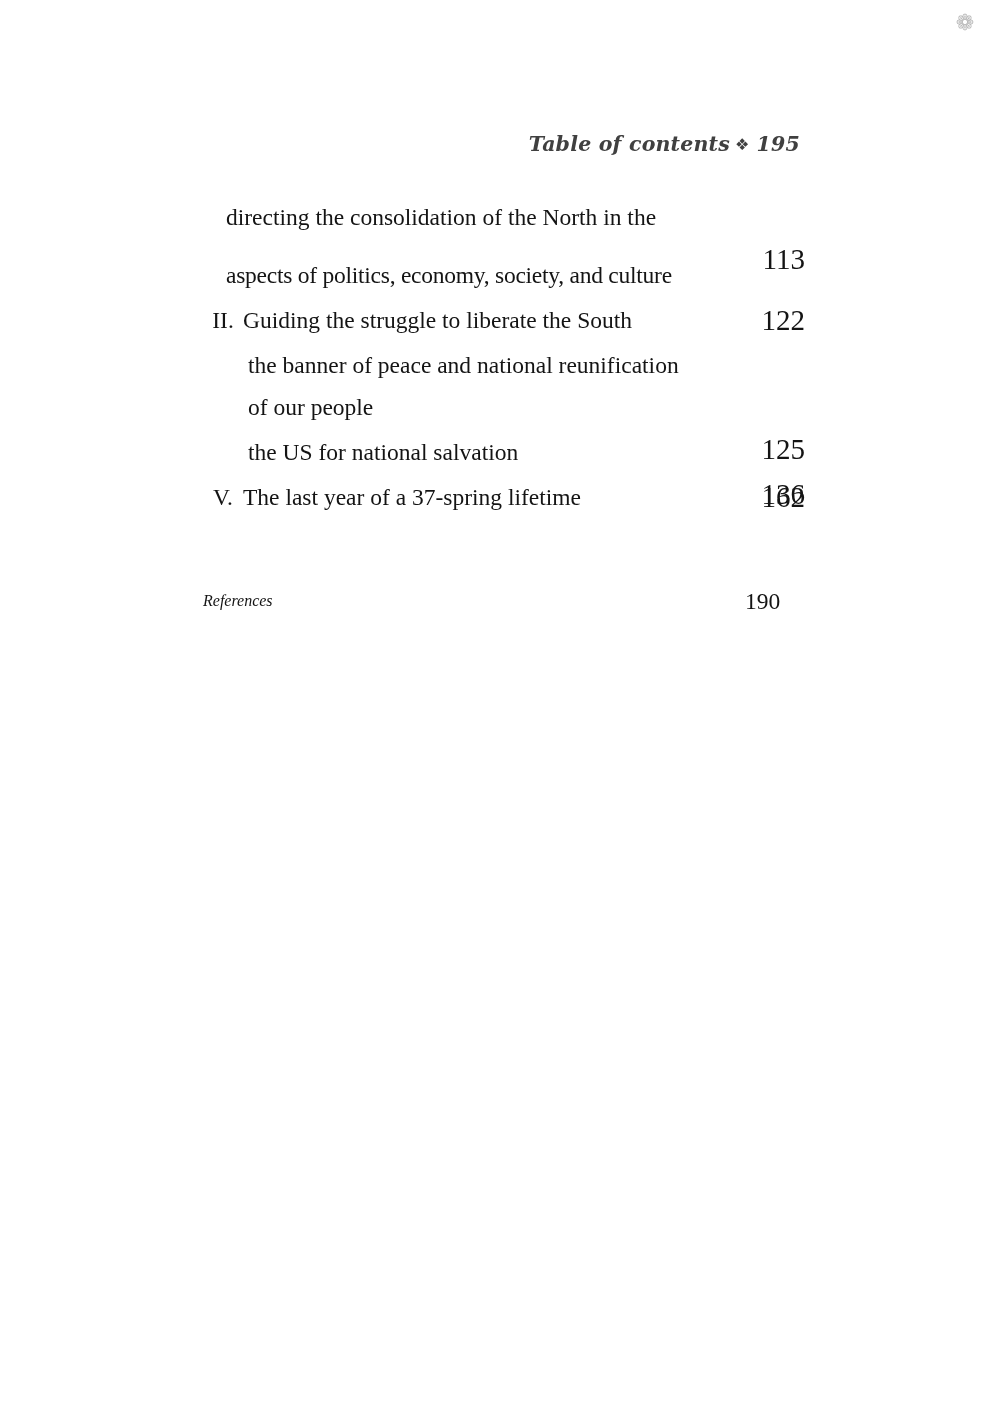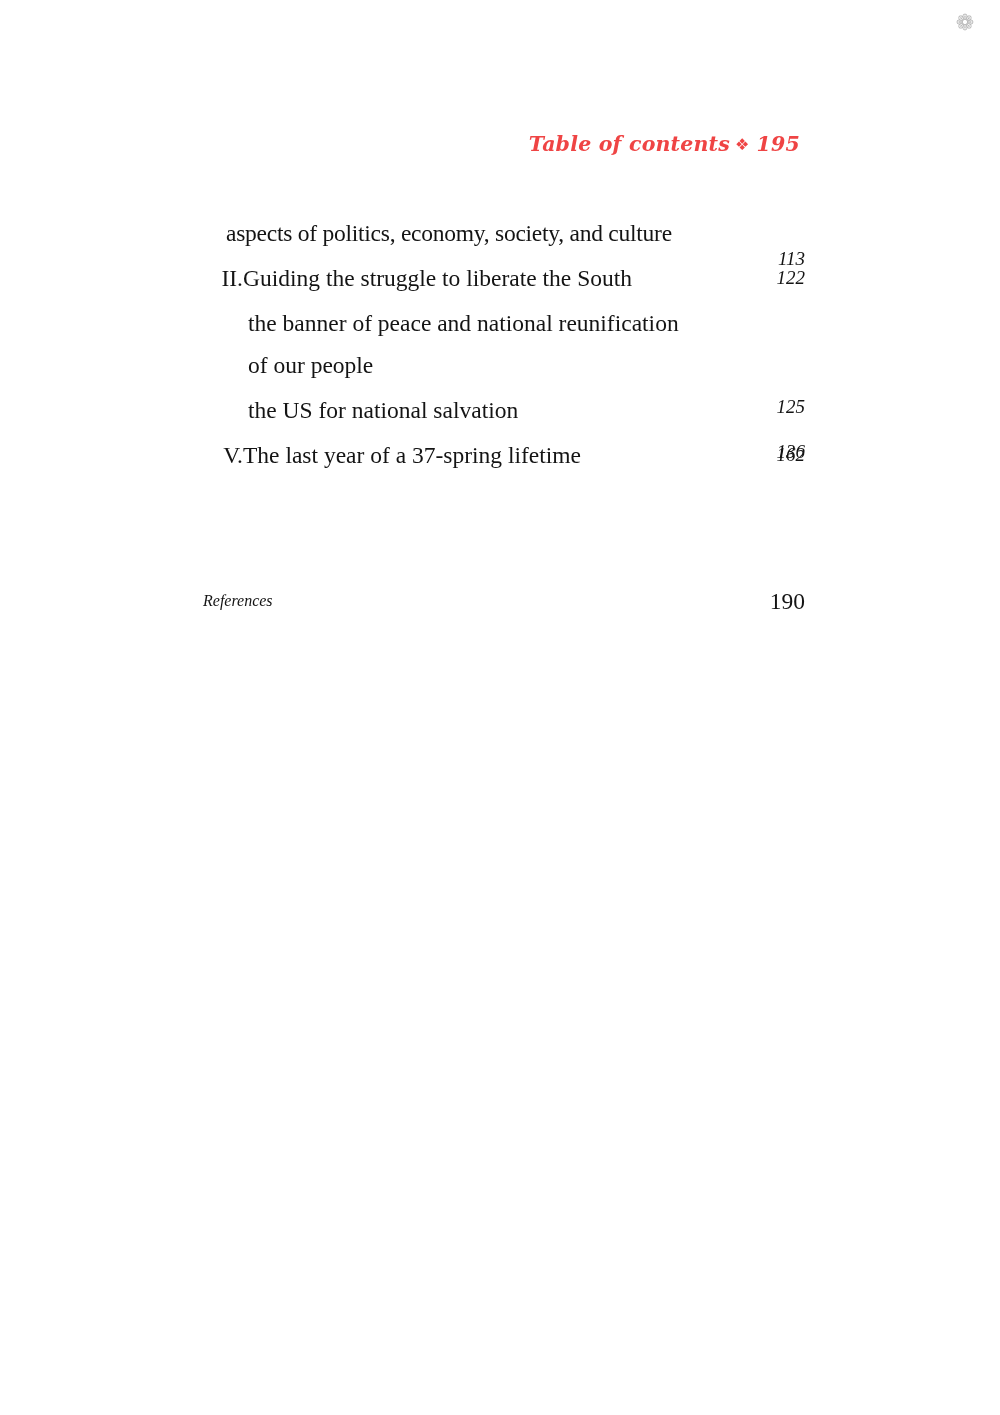--- a/index.html
+++ b/index.html
@@ -45,7 +45,7 @@
     font-weight: 700;
     font-size: 20.5px;
     letter-spacing: 0.2px;
-    color: #ef4444;
+    color: #404040;
     white-space: nowrap;
   }
   .running-head .rh-diamond {

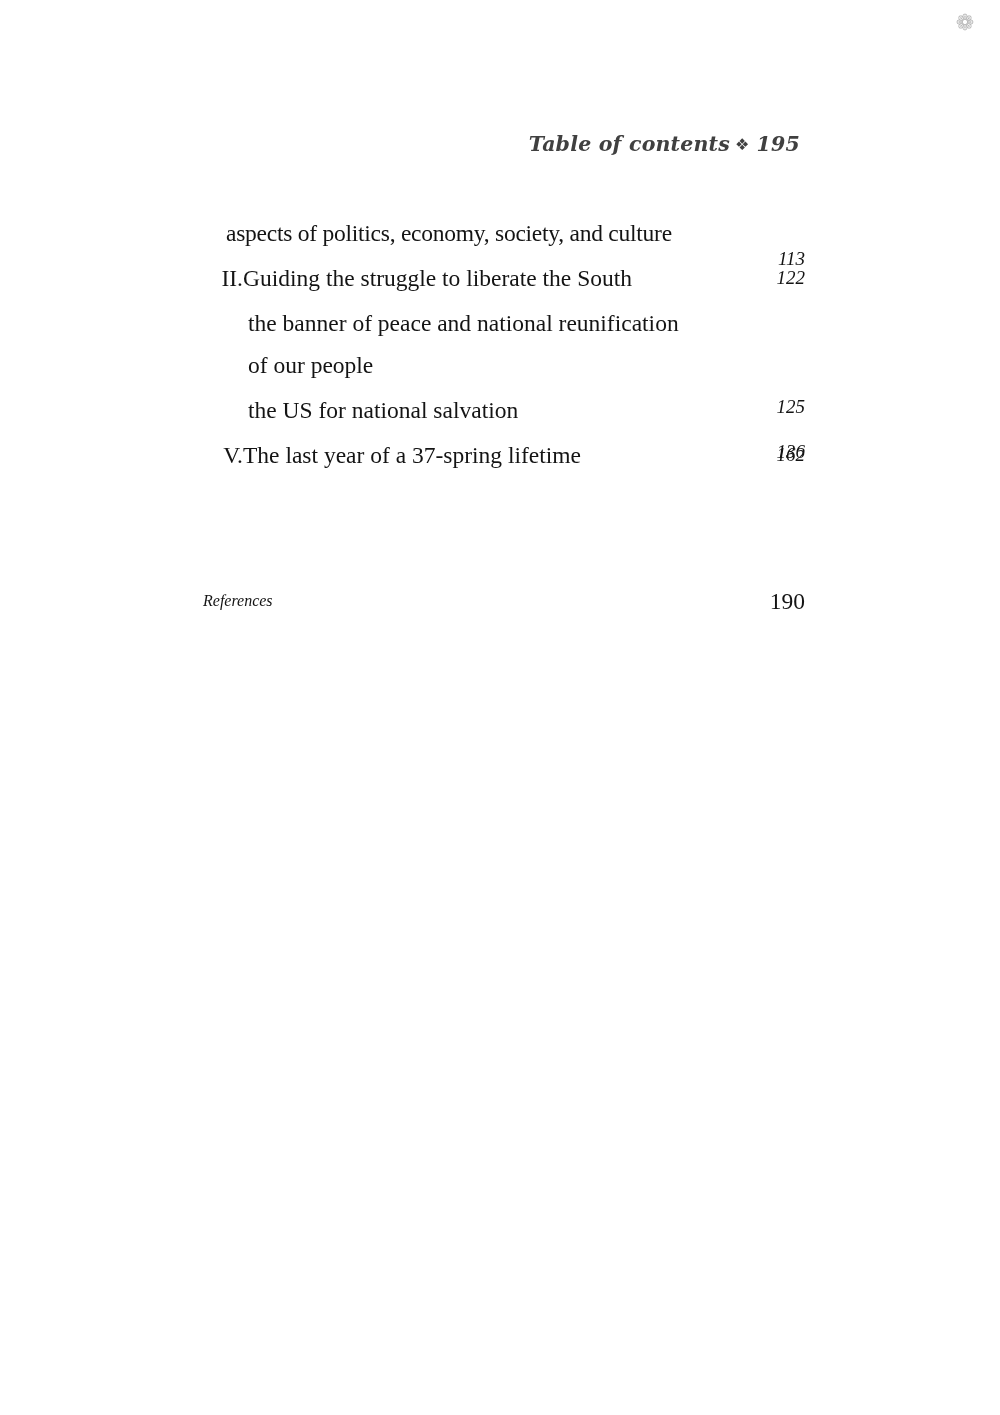--- a/index.html
+++ b/index.html
@@ -153,6 +153,9 @@
 
     <div class="toc-entry">
       <div class="toc-line cont-line">
+        <span class="toc-text">directing the consolidation of the North in the</span>
+      </div>
+      <div class="toc-line cont-line">
         <span class="toc-text tight">aspects of politics, economy, society, and culture</span>
         <span class="toc-page" style="top:42px">113</span>
       </div>

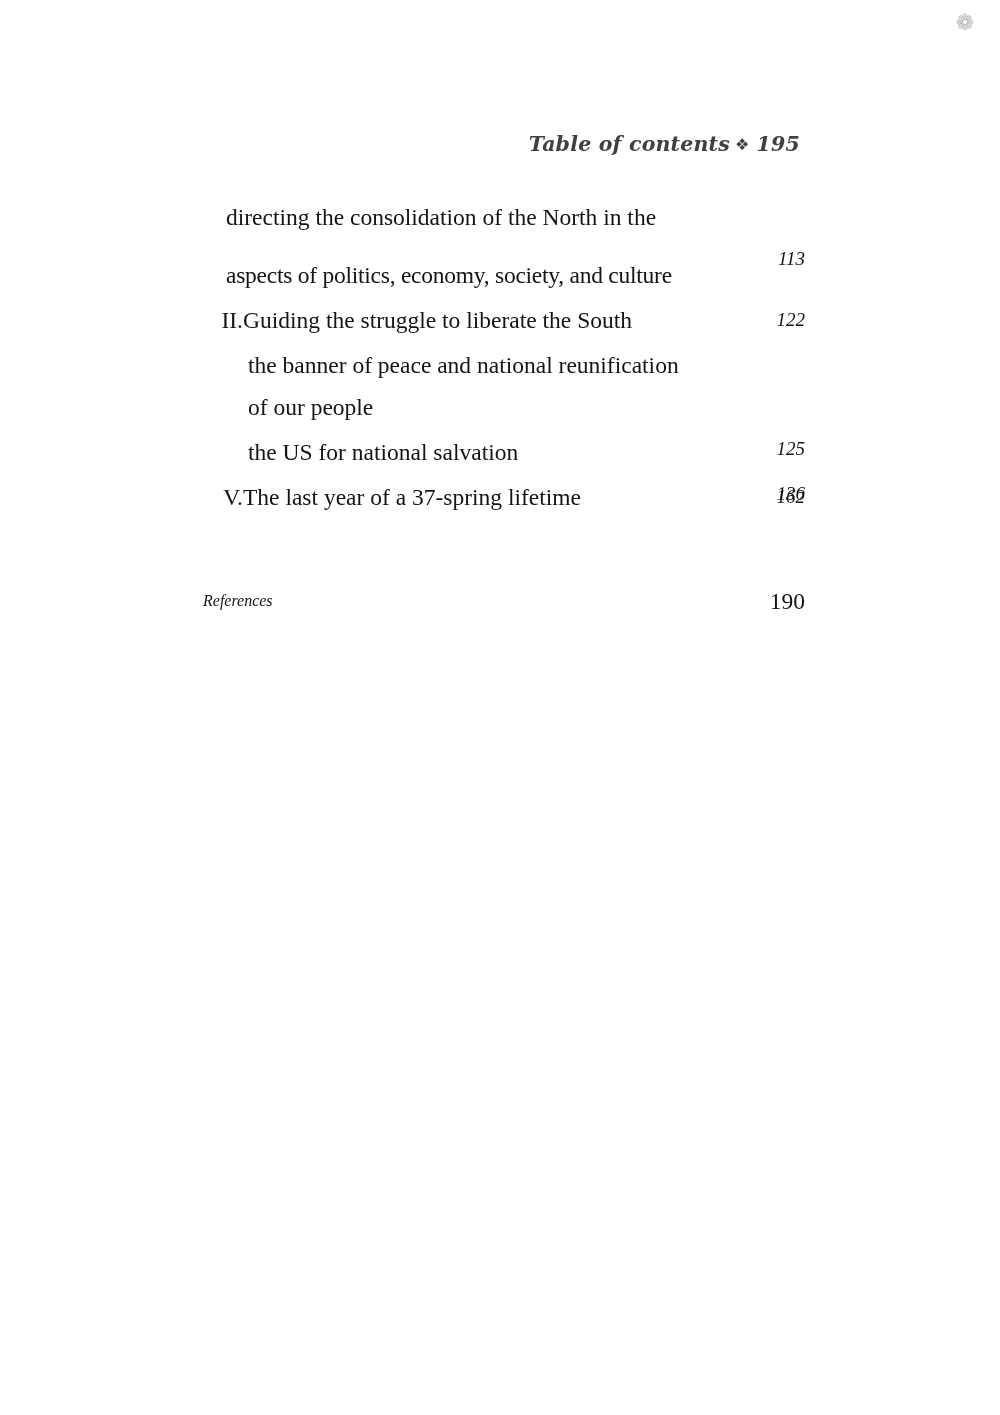--- a/index.html
+++ b/index.html
@@ -101,10 +101,9 @@
     right: -2px;
     width: 60px;
     text-align: right;
-    font-size: 19px;
+    font-size: 29px;
     line-height: 42px;
     color: #141414;
-    font-style: italic;
   }
 
   .cont-line {

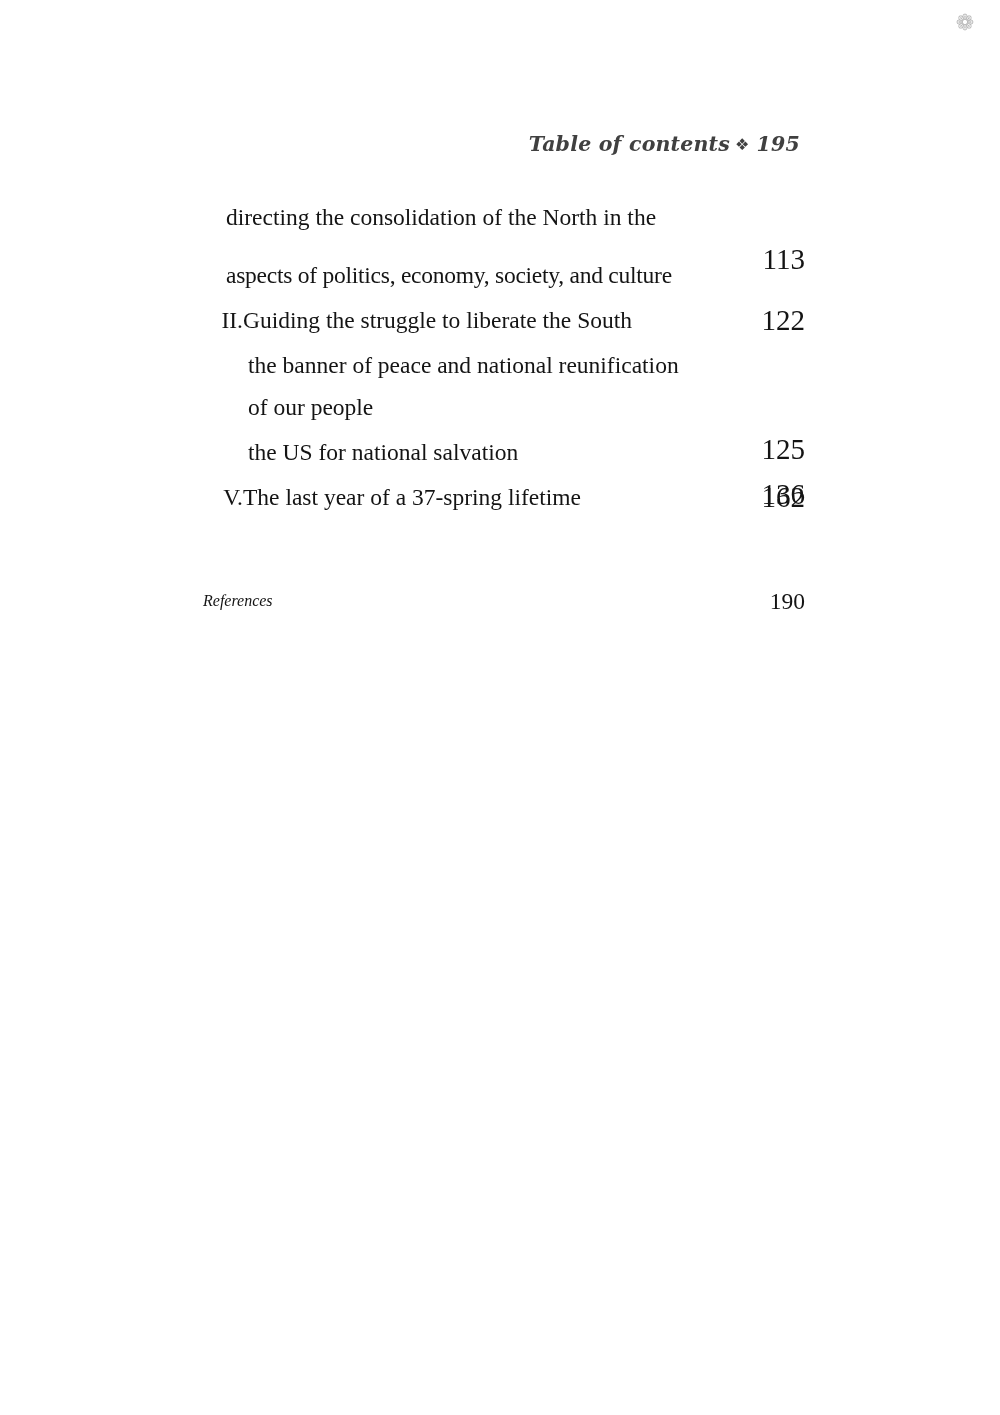--- a/index.html
+++ b/index.html
@@ -86,7 +86,7 @@
   .toc-num {
     flex: 0 0 auto;
     width: 40px;
-    text-align: right;
+    text-align: center;
     white-space: nowrap;
   }
 

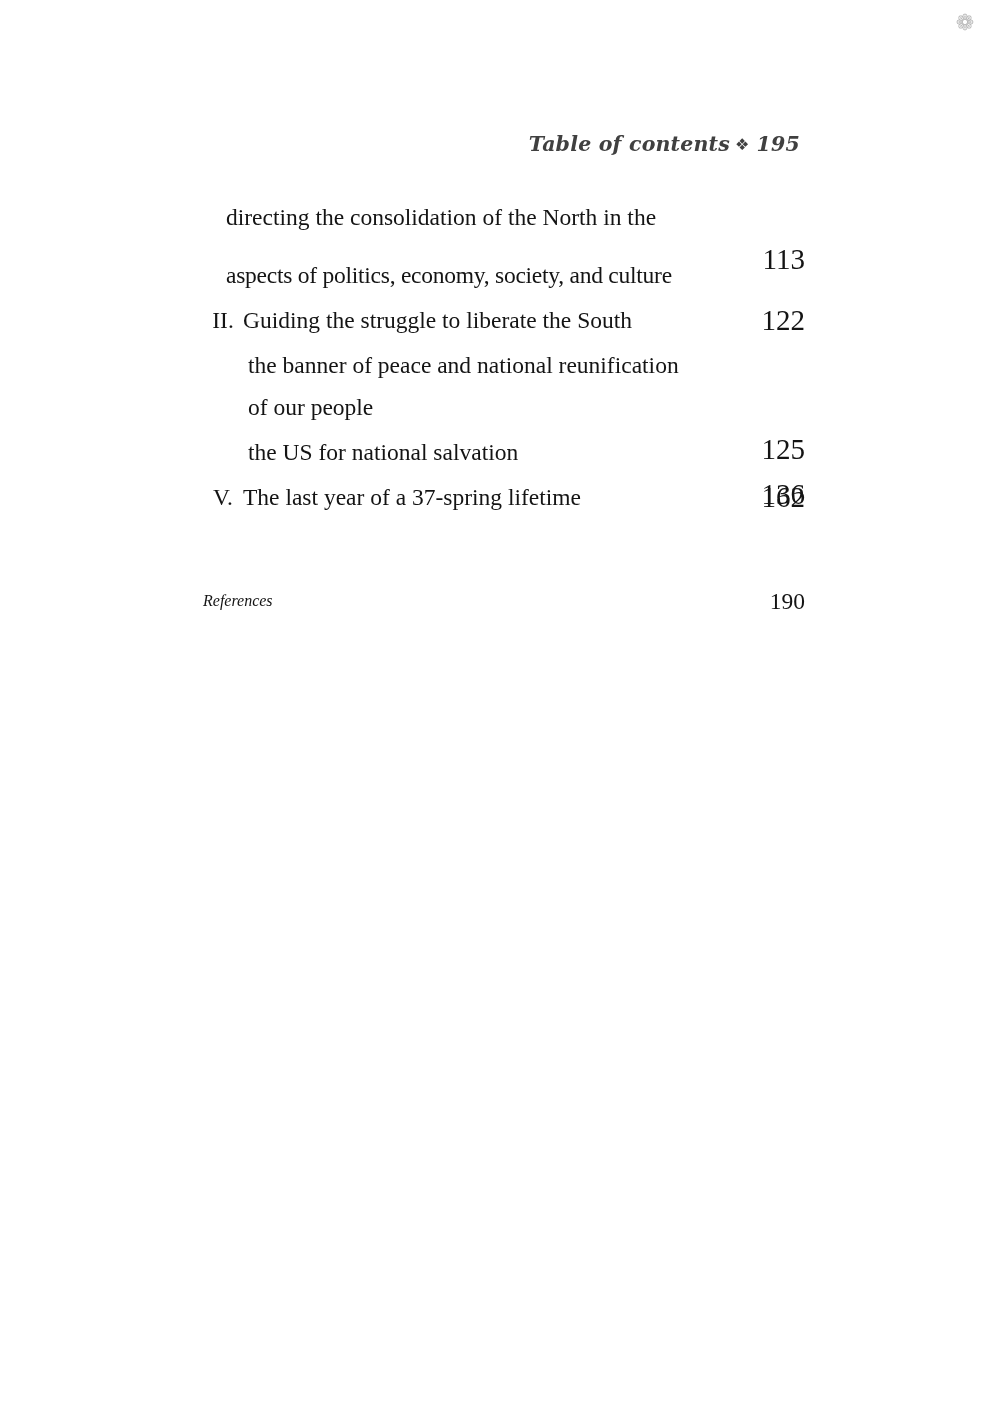--- a/index.html
+++ b/index.html
@@ -132,7 +132,6 @@
     right: -2px;
     top: 0;
     width: 60px;
-    text-align: right;
     font-size: 23.5px;
     line-height: 42px;
   }

